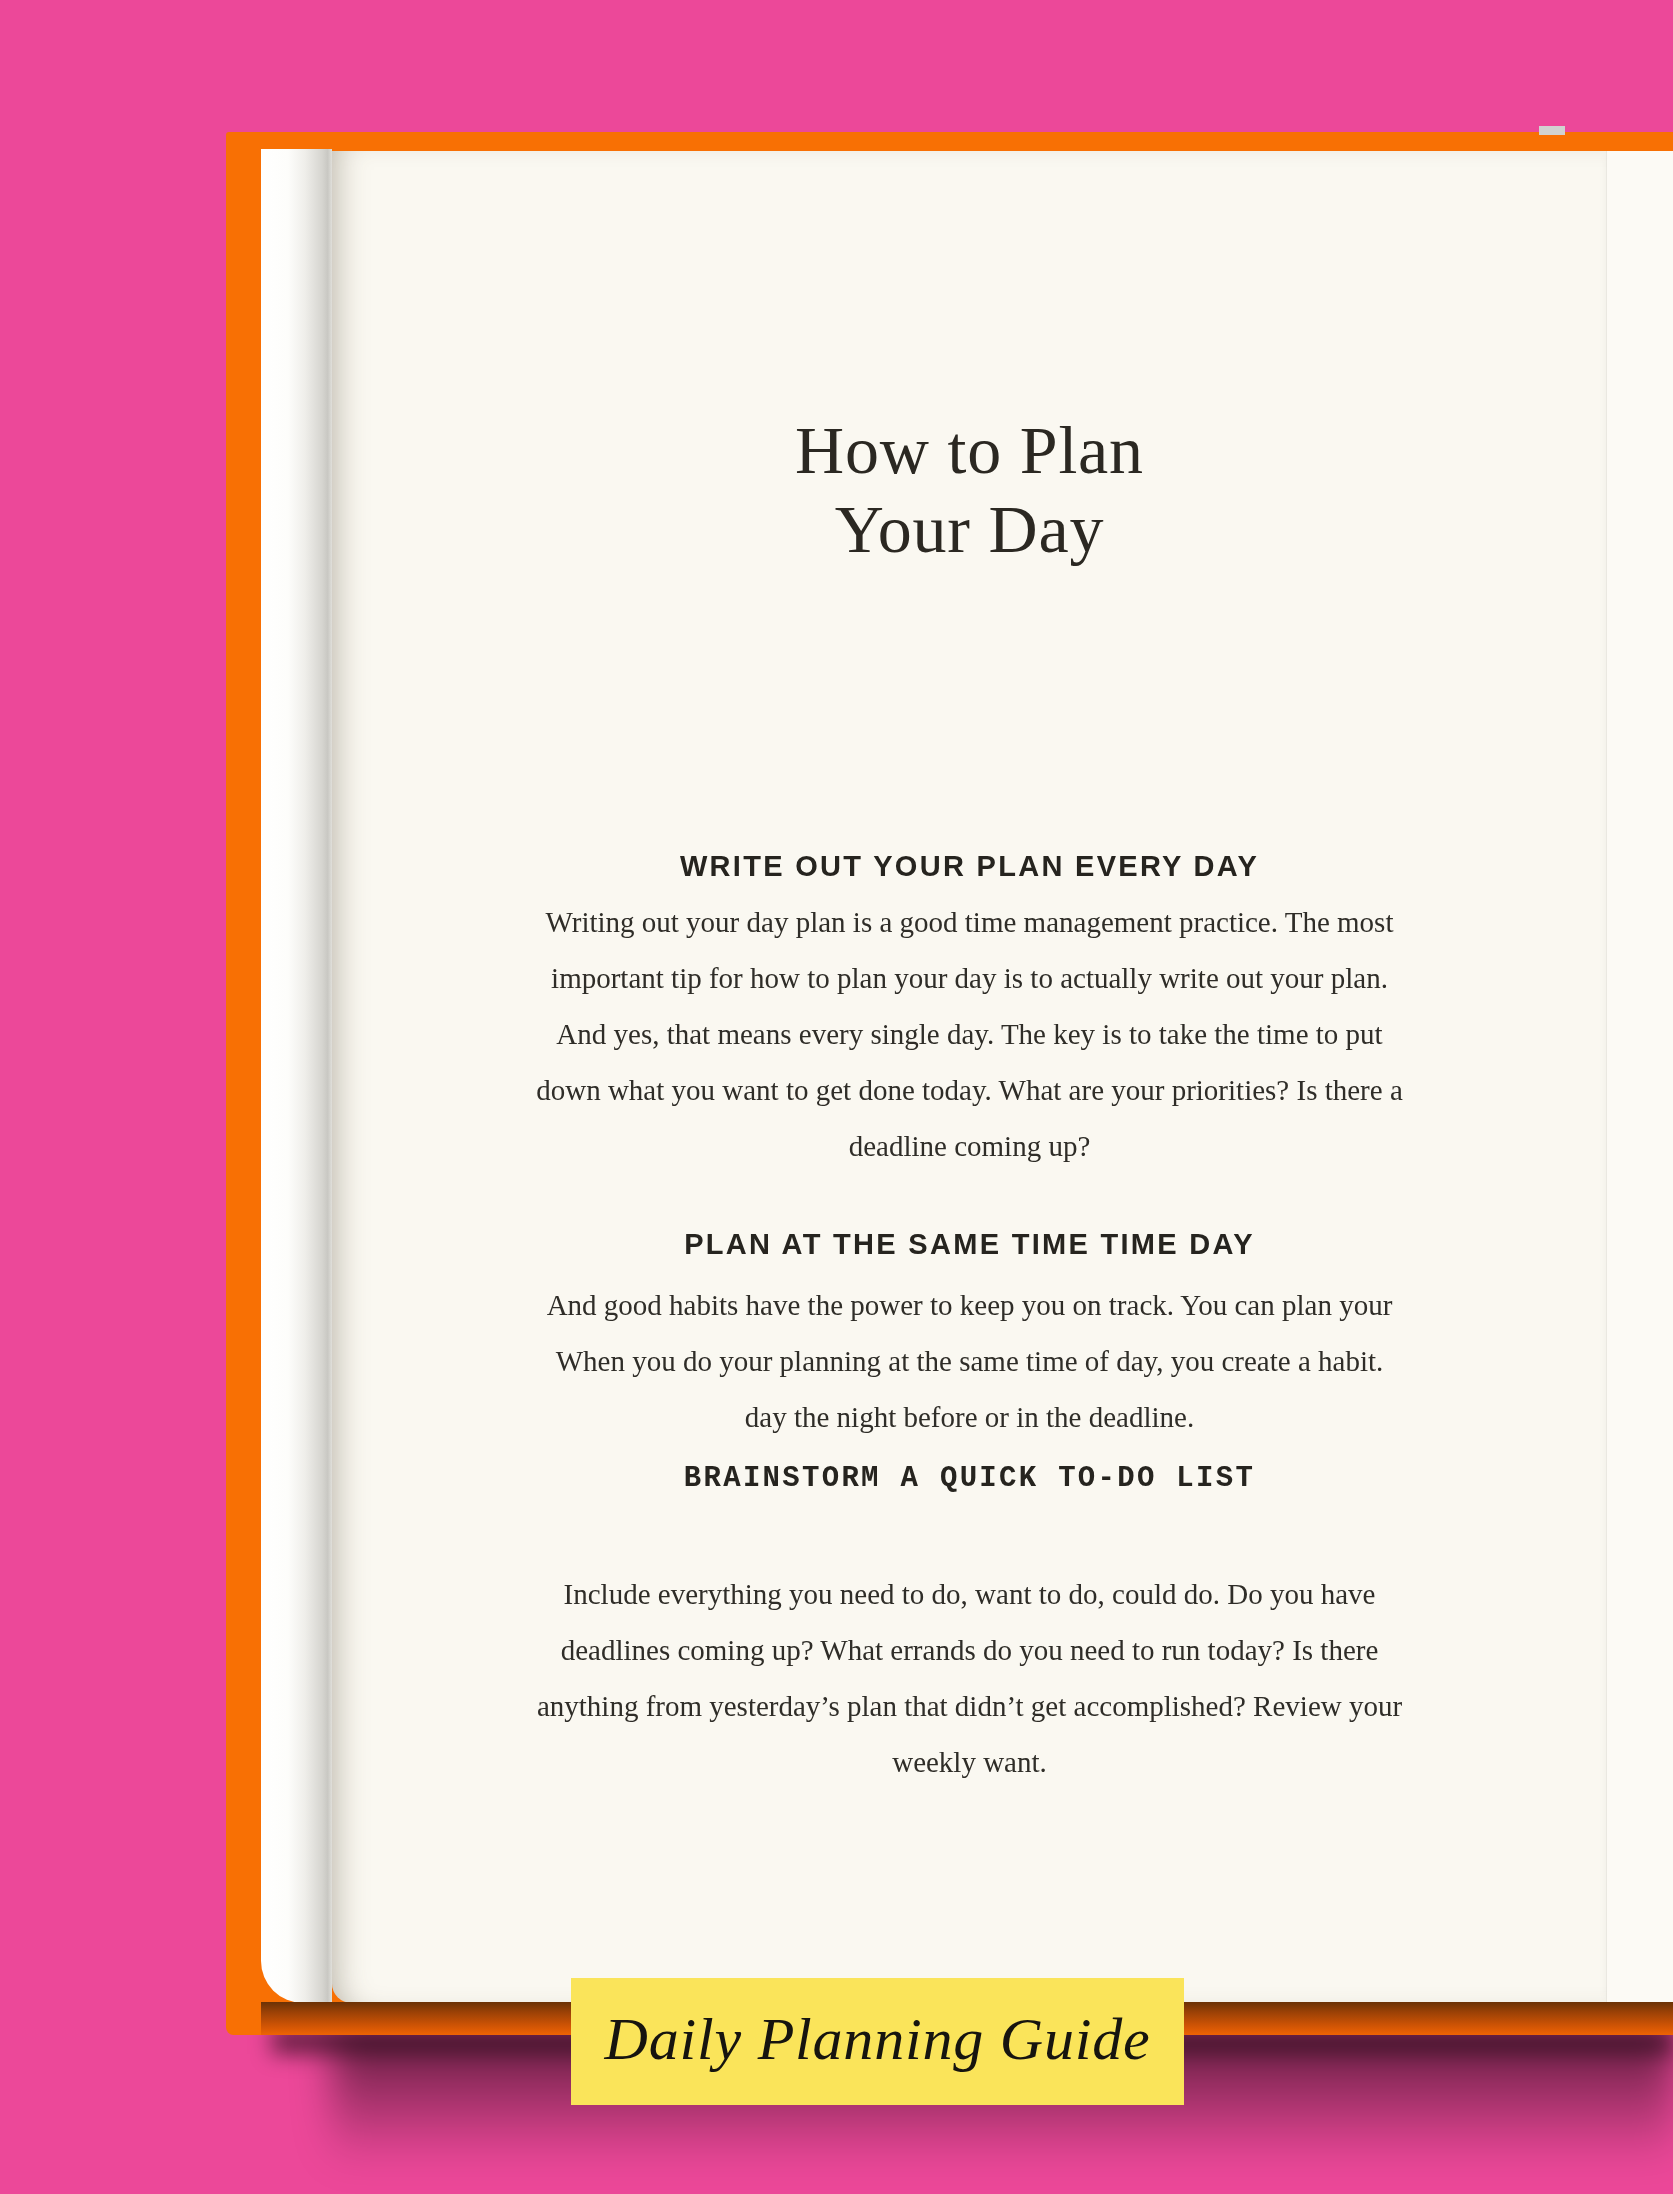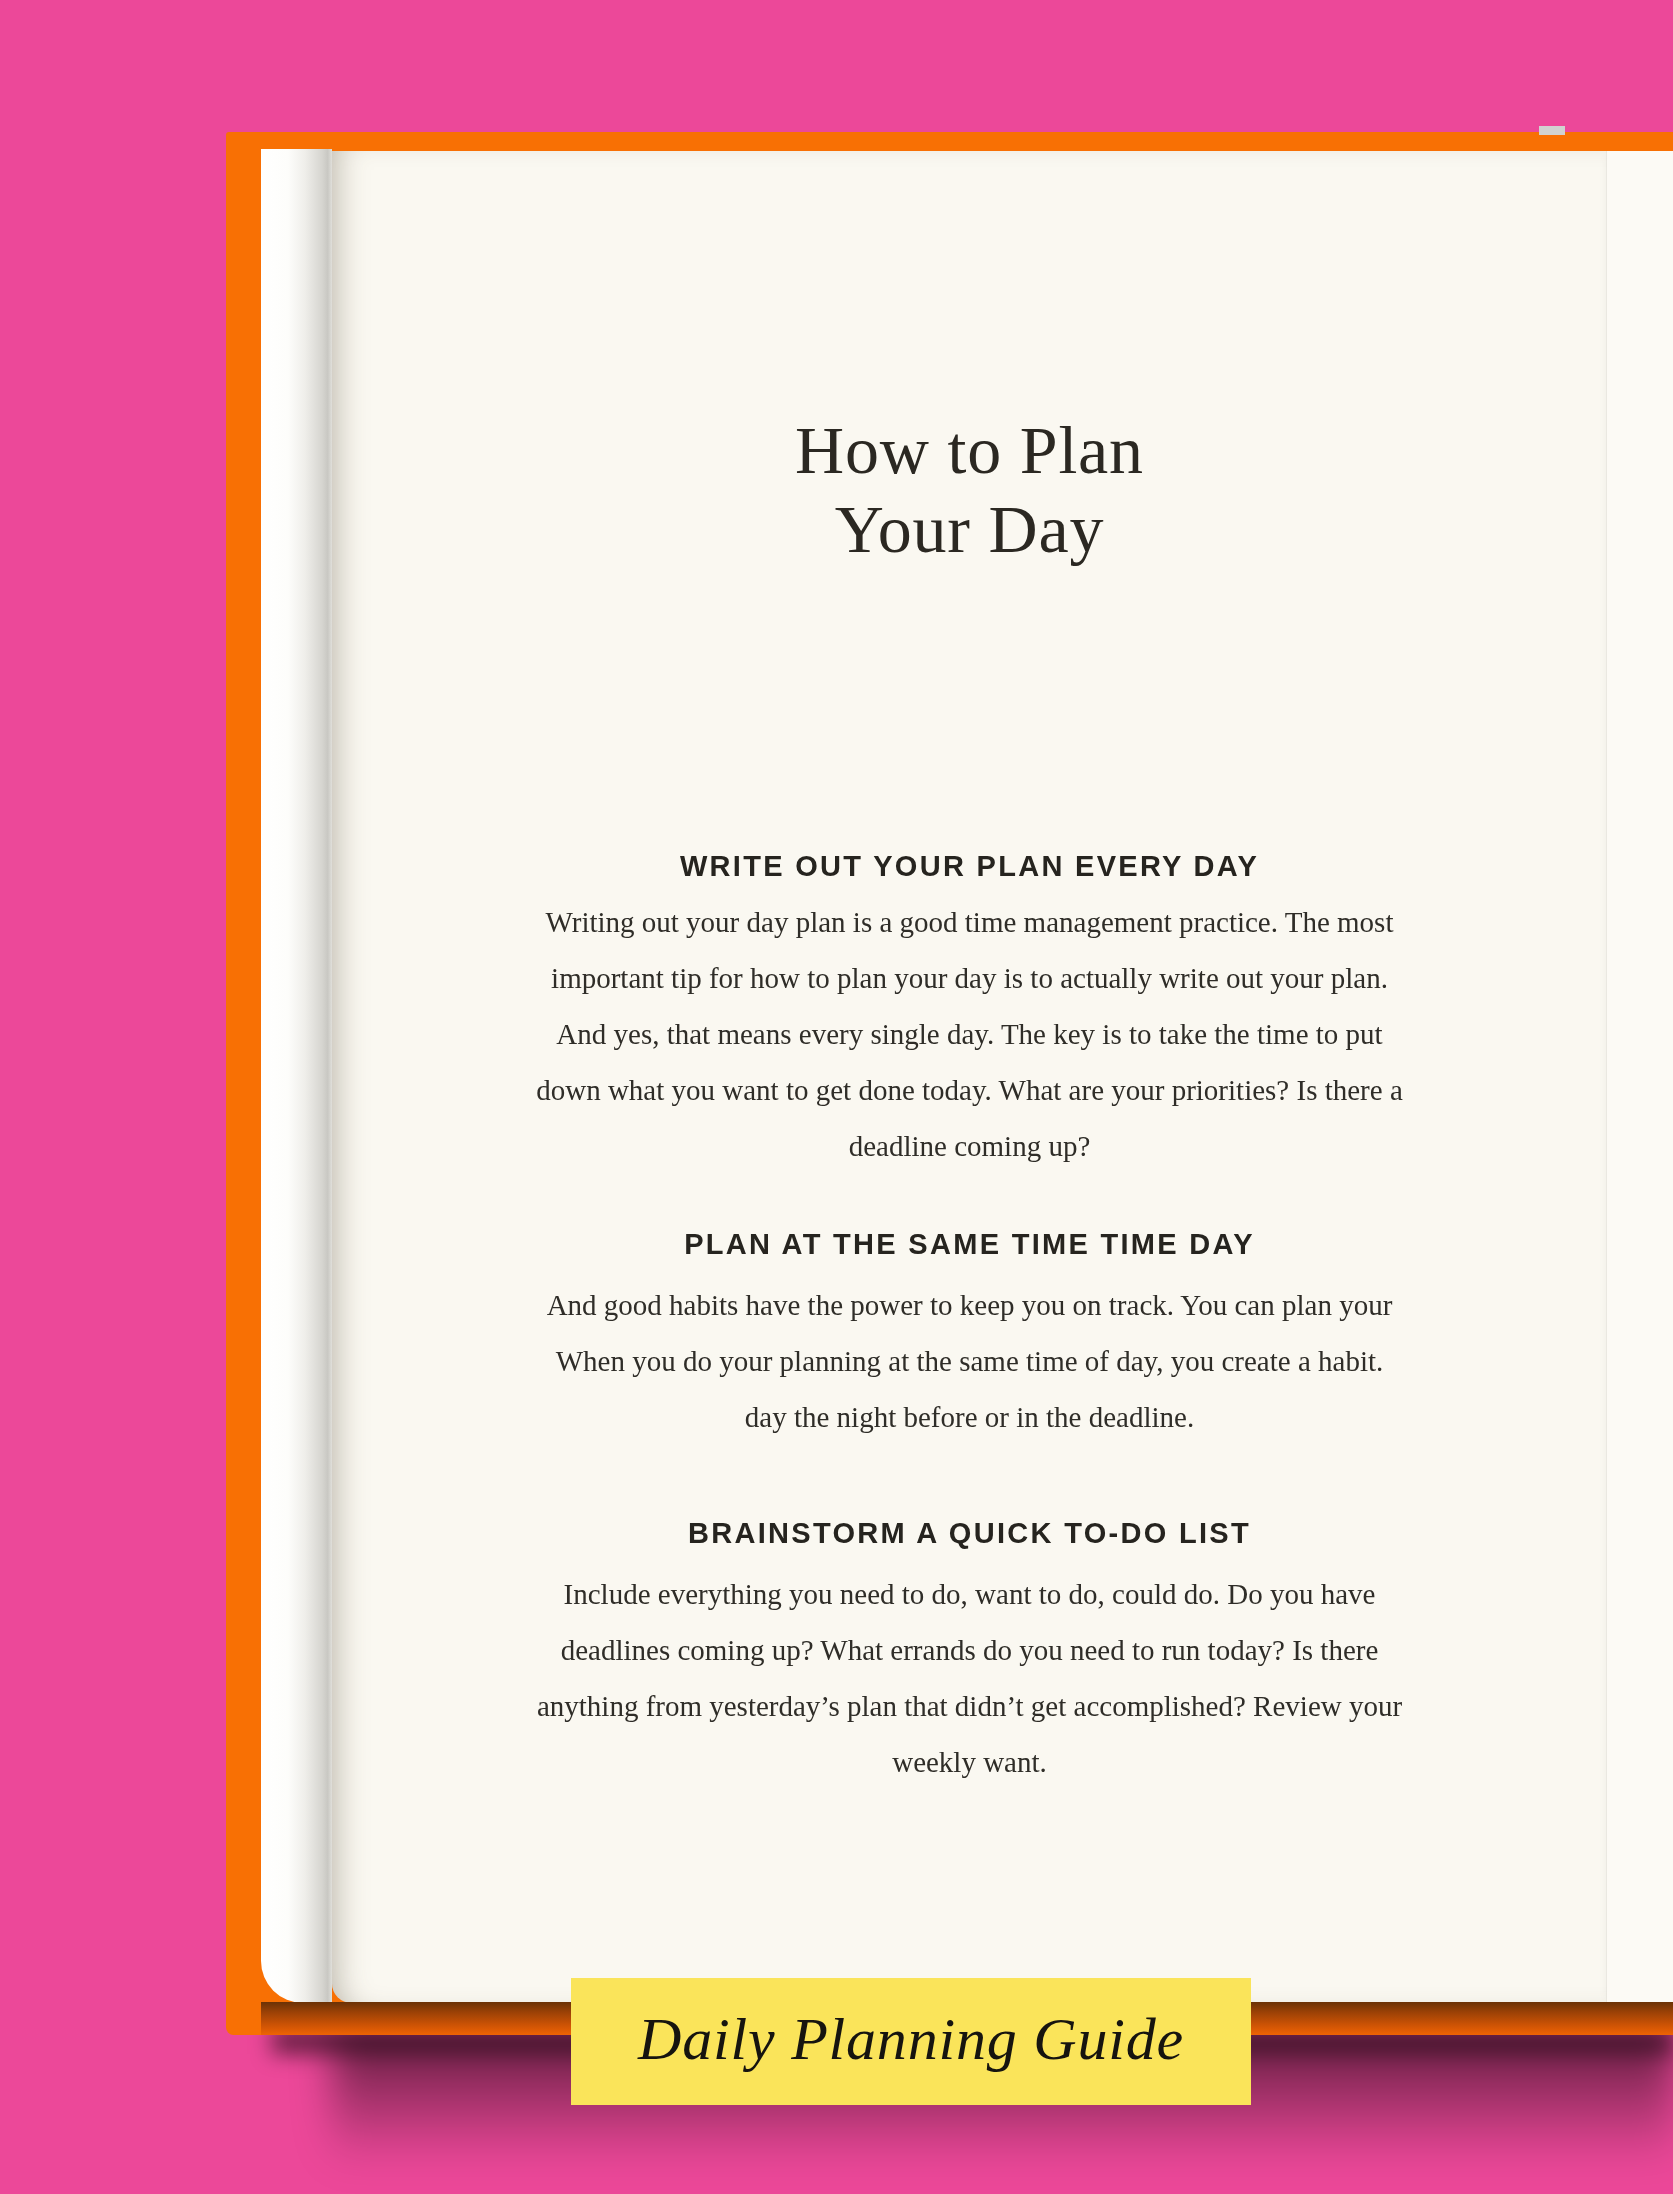--- a/index.html
+++ b/index.html
@@ -115,7 +115,7 @@
   .b-1 { top: 894px; }
   .h-2 { top: 1229px; }
   .b-2 { top: 1277px; }
-  .h-3 { top: 1518px; }
+  .h-3 { top: 1464px; font-family: Liberation Mono, monospace; }
   .b-3 { top: 1566px; }
 
   

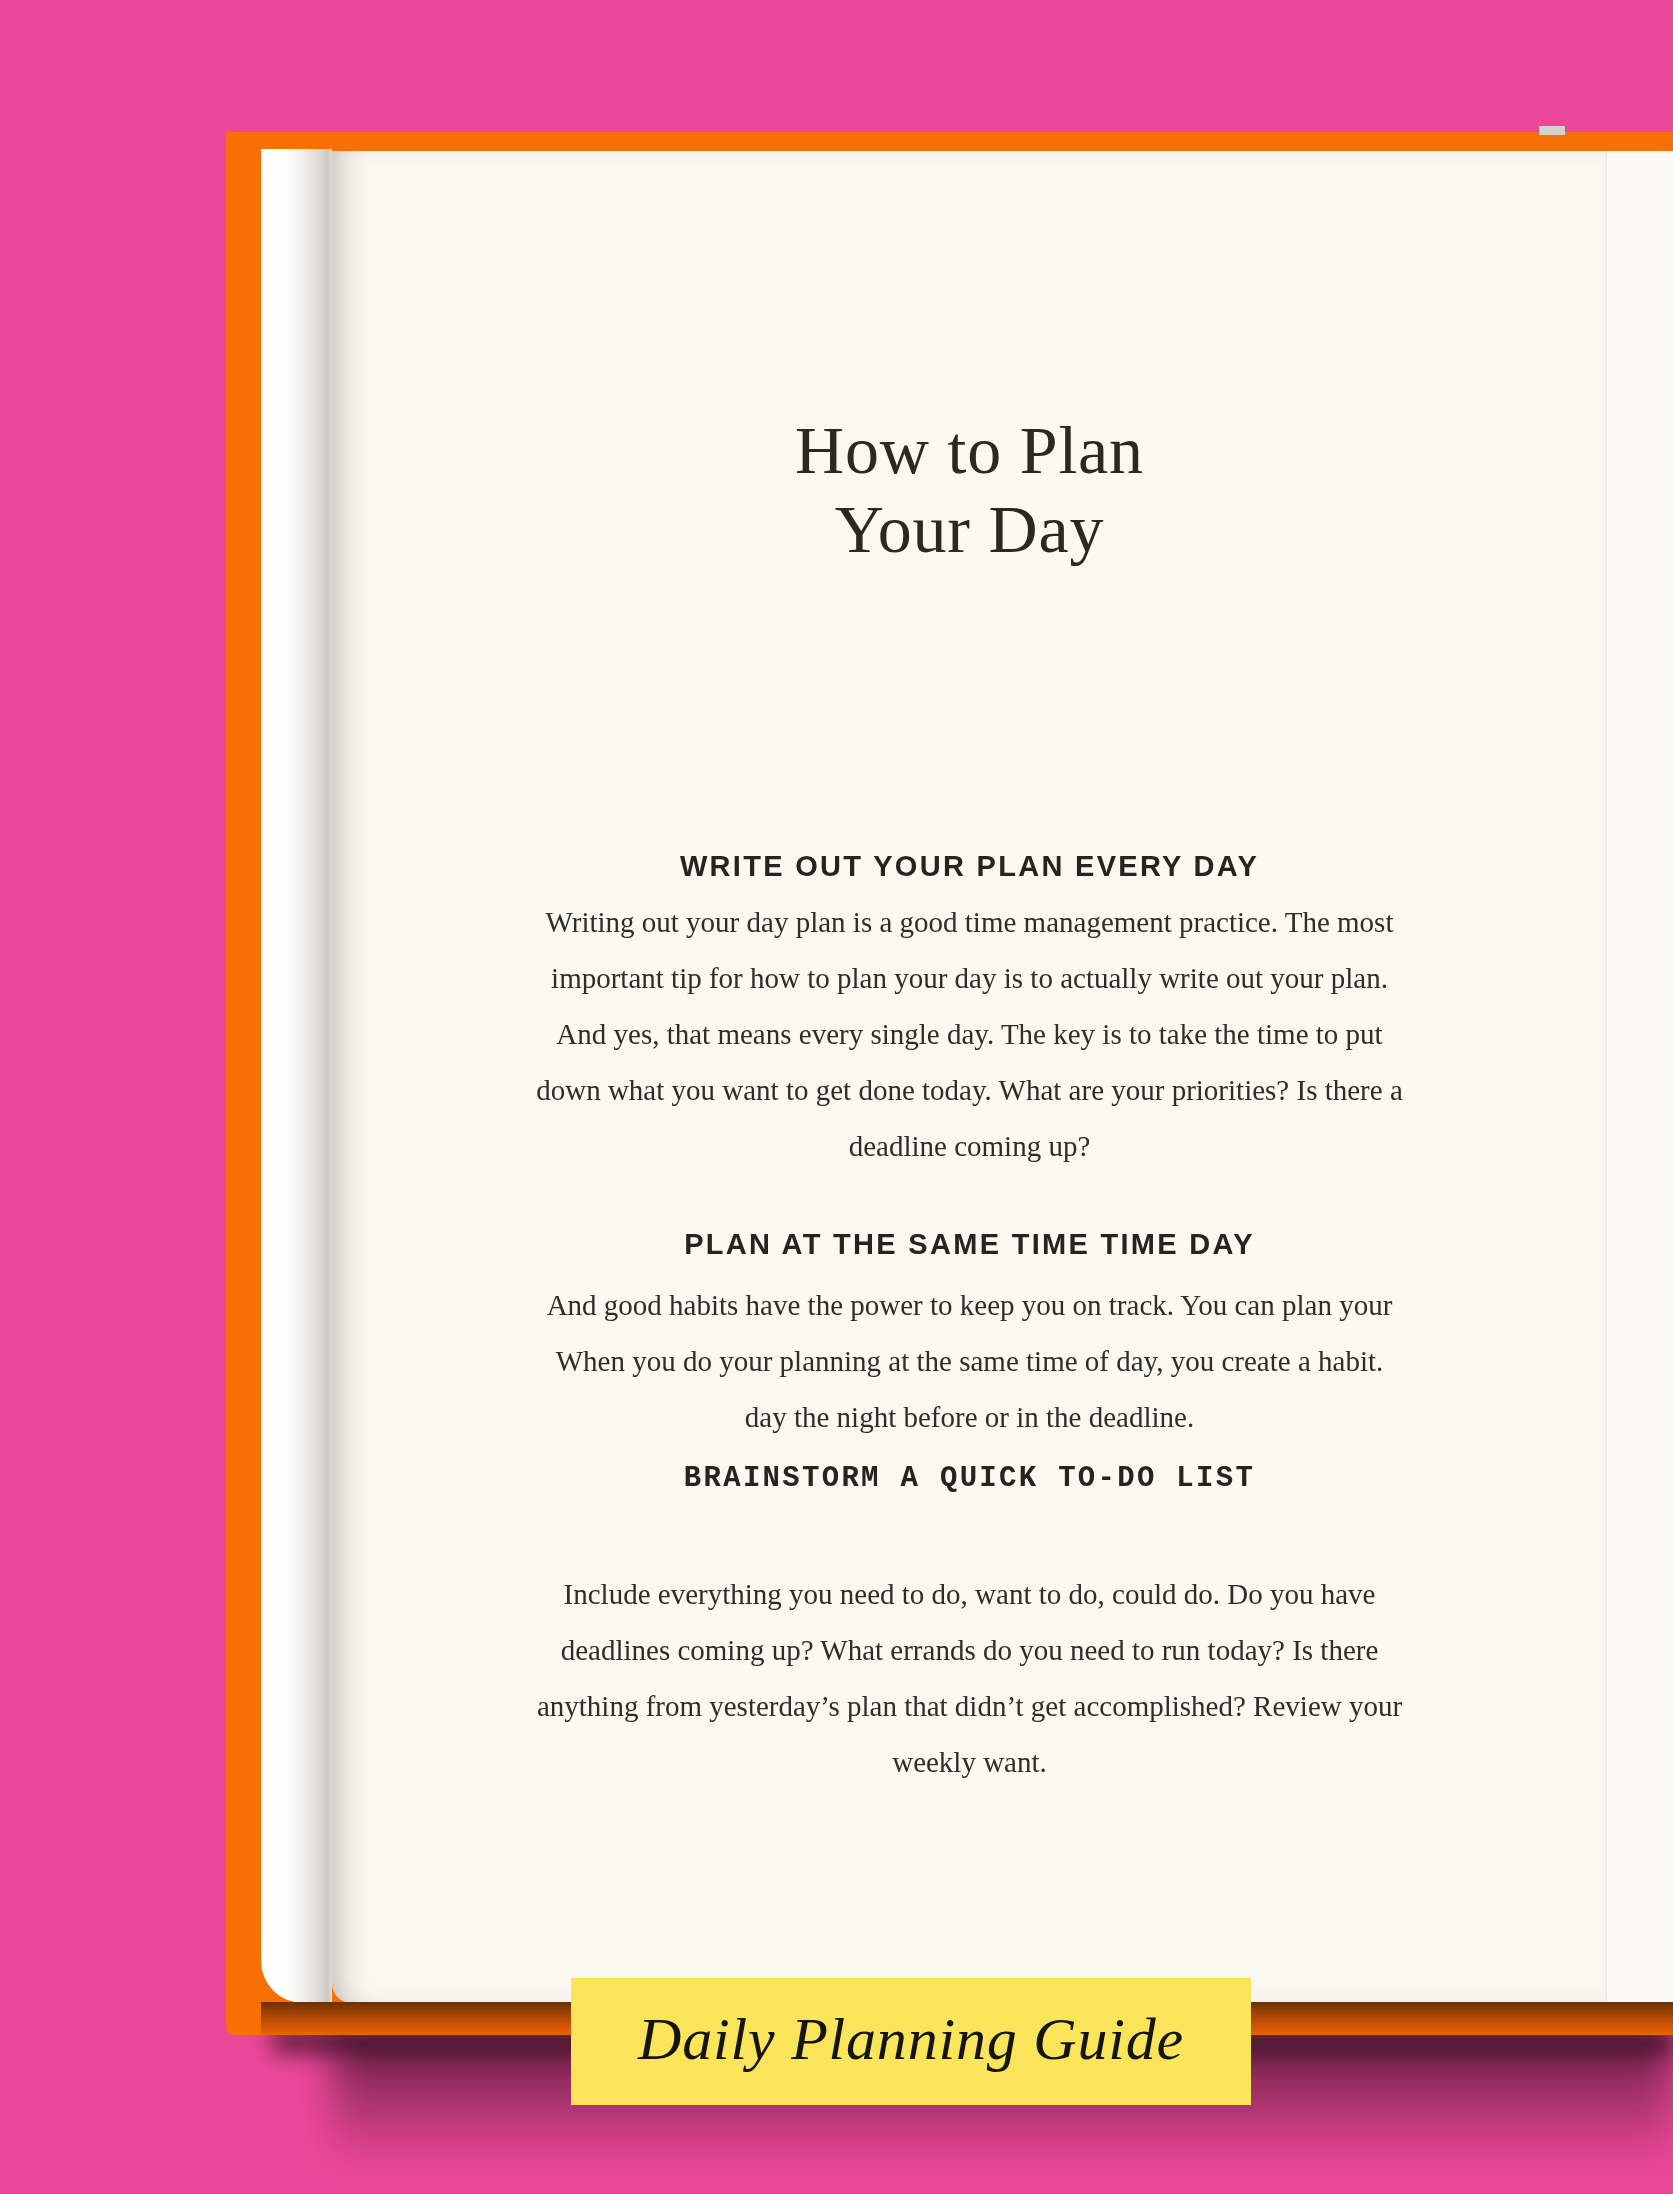--- a/index.html
+++ b/index.html
@@ -122,7 +122,7 @@
   .banner {
     position: absolute;
     left: 571px; top: 1978px;
-    width: 680px; height: 127px;
+    width: 613px; height: 127px;
     background: var(--banner-yellow, #fae45a);
     display: flex;
     align-items: center;

